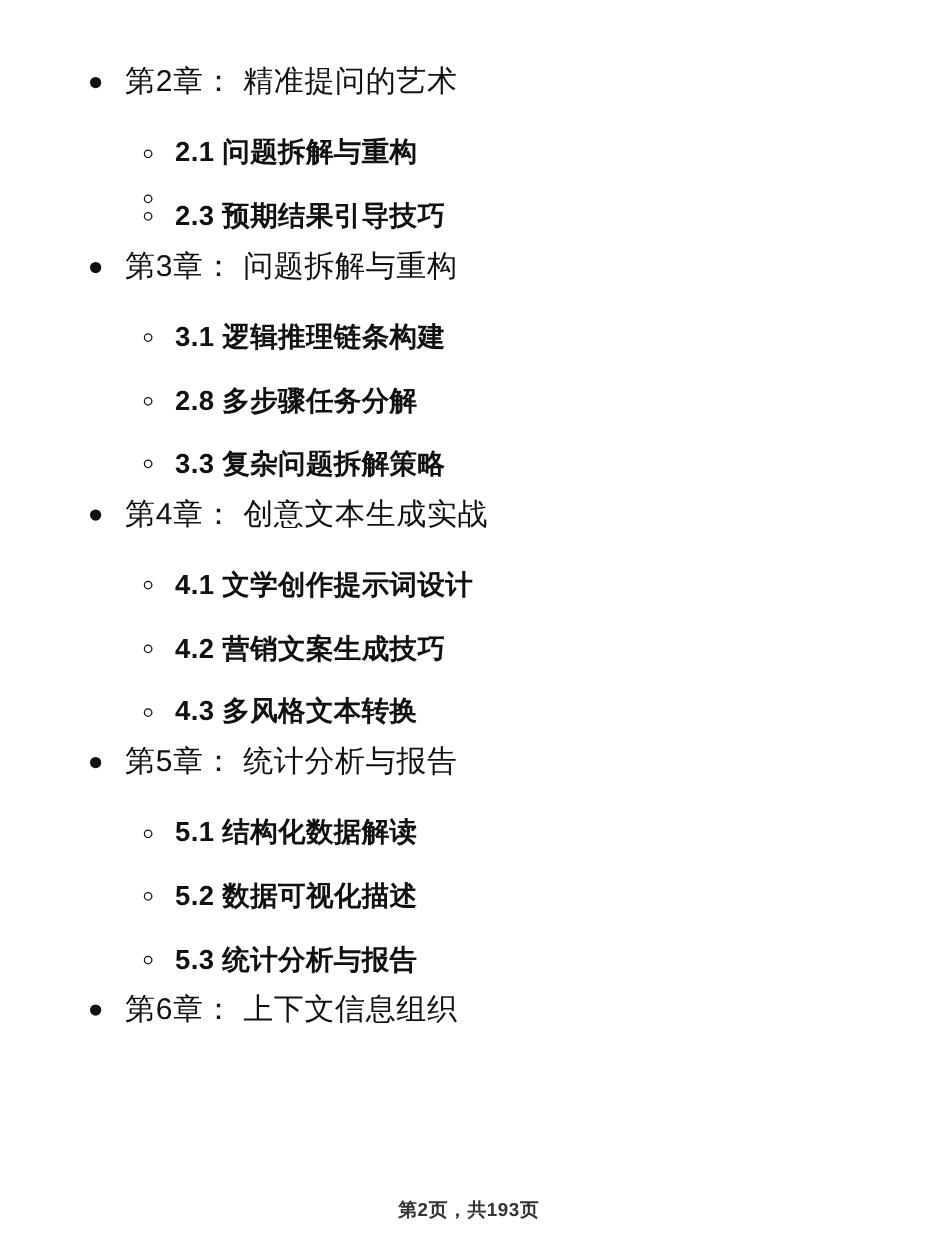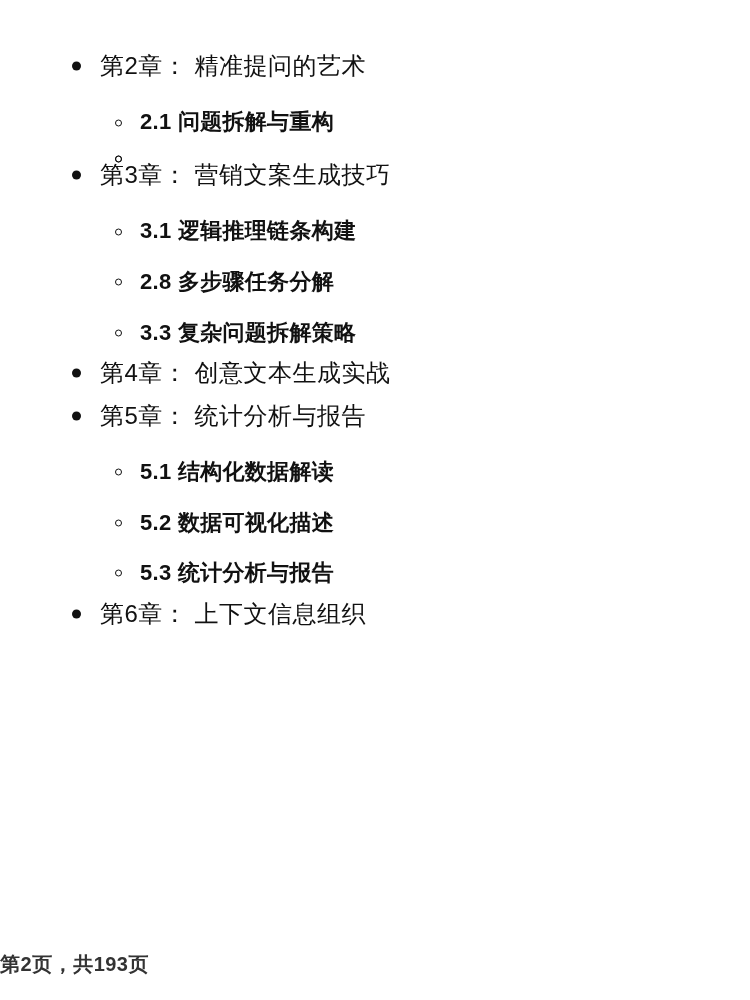--- a/index.html
+++ b/index.html
@@ -121,6 +121,7 @@
         </li>
         <li class="section">
           <span class="bullet-hollow"></span>
+          <span>2.3 预期结果引导技巧</span>
         </li>
       </ul>
     </li>

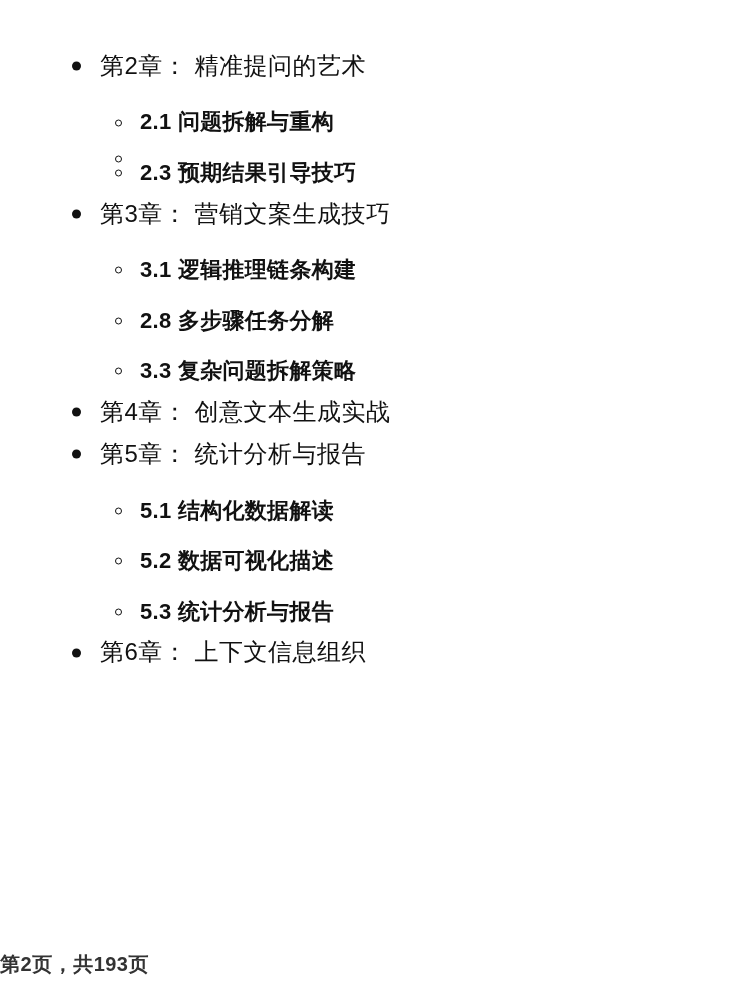--- a/index.html
+++ b/index.html
@@ -129,7 +129,7 @@
     <li class="chapter-group">
       <div class="chapter">
         <span class="bullet"></span>
-        <span class="chapter-label">第3章： 营销文案生成技巧</span>
+        <span class="chapter-label">第3章： 问题拆解与重构</span>
       </div>
       <ul class="sections first-sections">
         <li class="section">

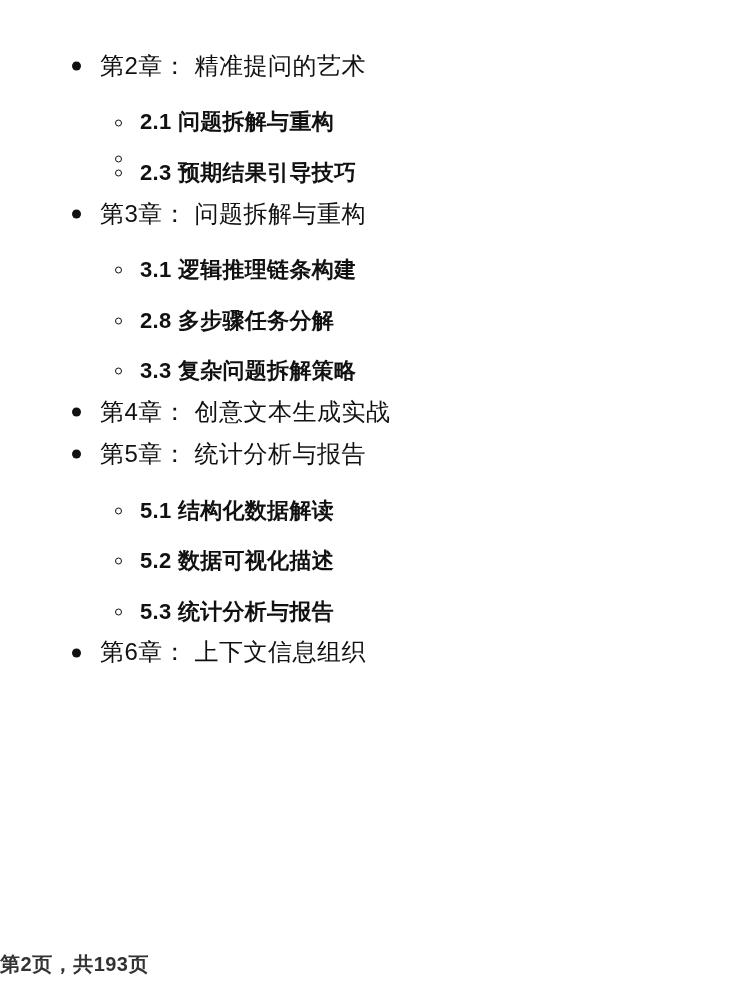--- a/index.html
+++ b/index.html
@@ -152,6 +152,20 @@
         <span class="bullet"></span>
         <span class="chapter-label">第4章： 创意文本生成实战</span>
       </div>
+      <ul class="sections first-sections">
+        <li class="section">
+          <span class="bullet-hollow"></span>
+          <span>4.1 文学创作提示词设计</span>
+        </li>
+        <li class="section">
+          <span class="bullet-hollow"></span>
+          <span>4.2 营销文案生成技巧</span>
+        </li>
+        <li class="section">
+          <span class="bullet-hollow"></span>
+          <span>4.3 多风格文本转换</span>
+        </li>
+      </ul>
     </li>
 
     <li class="chapter-group">

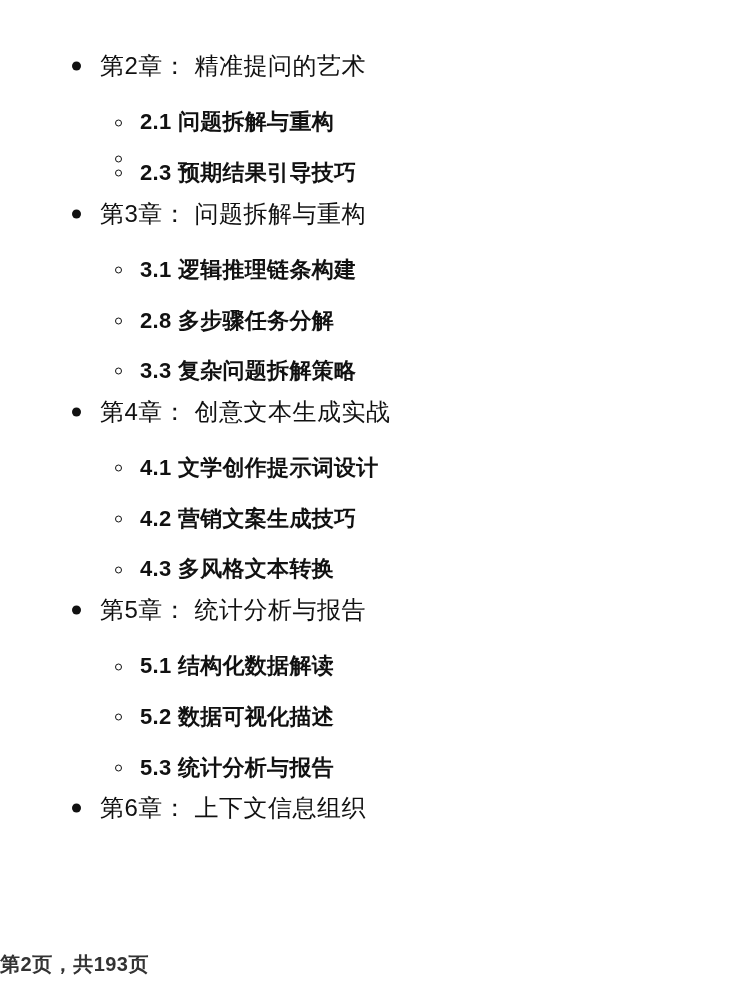--- a/index.html
+++ b/index.html
@@ -89,8 +89,8 @@
     left: 0;
     right: 0;
     bottom: 22px;
-    text-align: left;
-    font-size: 20px;
+    text-align: center;
+    font-size: 15px;
     font-weight: bold;
     color: #333333;
     letter-spacing: 0.5px;

